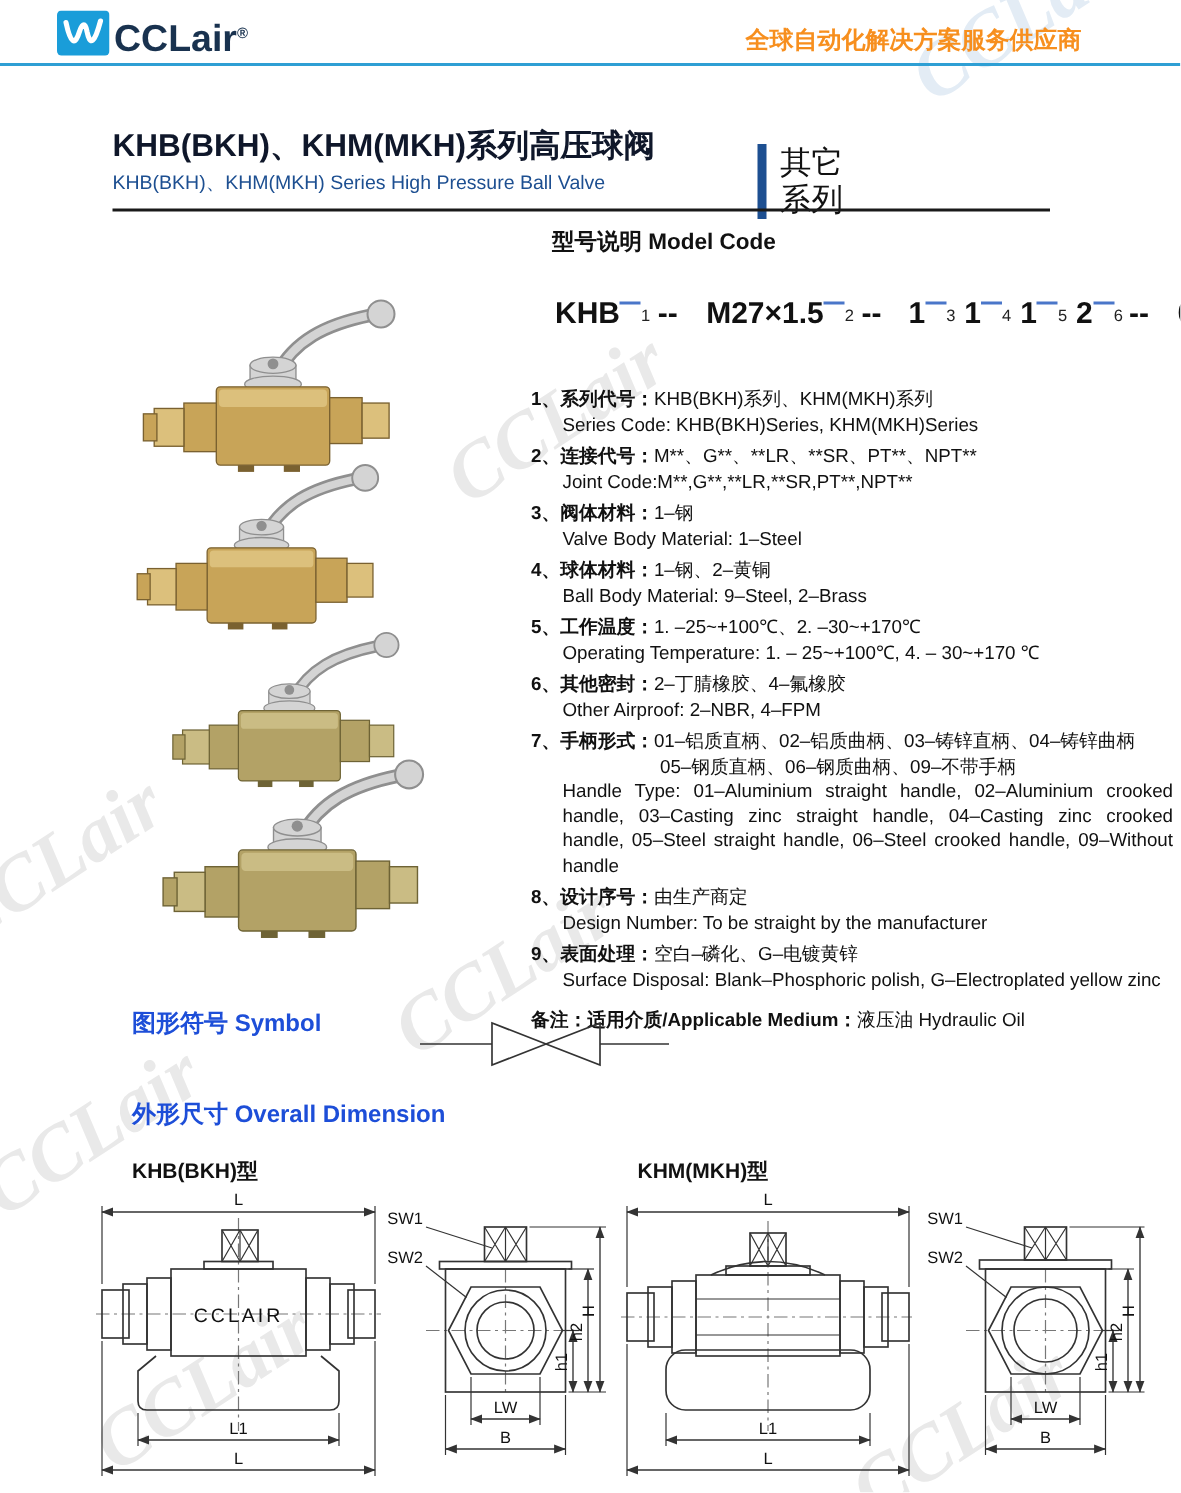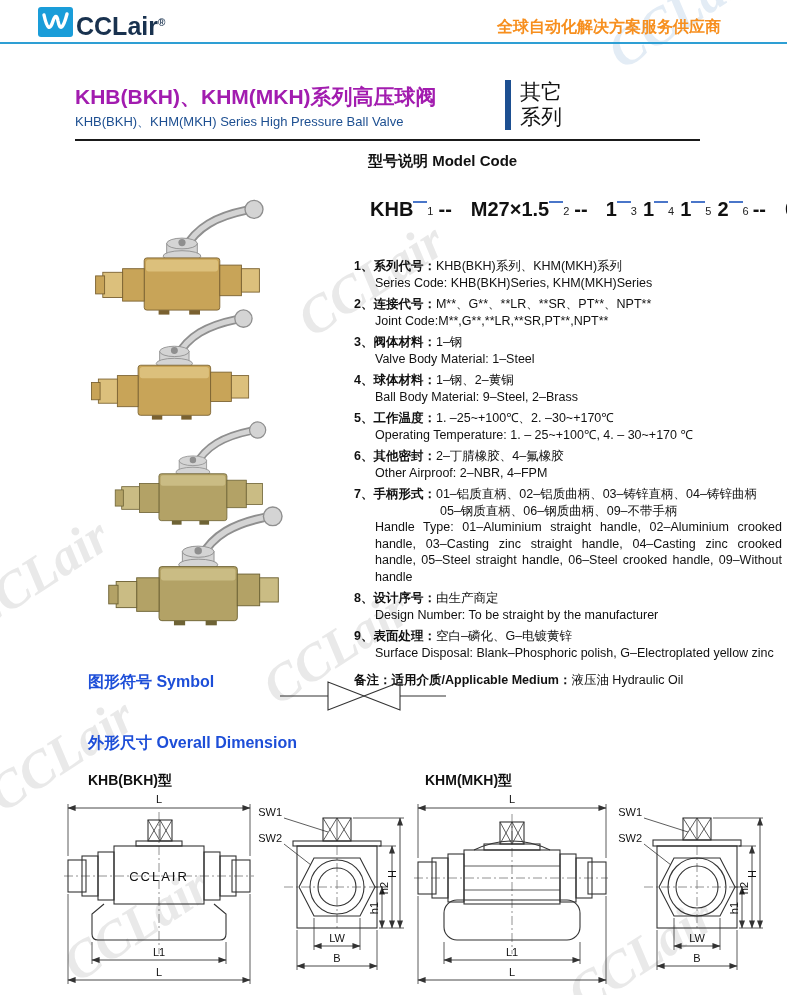--- a/index.html
+++ b/index.html
@@ -17,7 +17,7 @@
   .slogan{position:absolute;right:66px;top:17px;font-size:16px;font-weight:bold;color:#f78f1e;}
   .hdr-line{position:absolute;left:0;top:42px;width:787px;height:2px;background:#2e9fd4;}
   
-  .title-zh{position:absolute;left:75px;top:83px;font-size:21px;font-weight:bold;color:#a21caf;}
+  .title-zh{position:absolute;left:75px;top:83px;font-size:21px;font-weight:bold;color:#0f172a;}
   .title-en{position:absolute;left:75px;top:113px;font-size:13px;color:#1d4f91;}
   .series-tab{position:absolute;left:505px;top:80px;display:flex;}
   .tab-bar{width:6px;background:#1d4f91;margin-right:9px;}

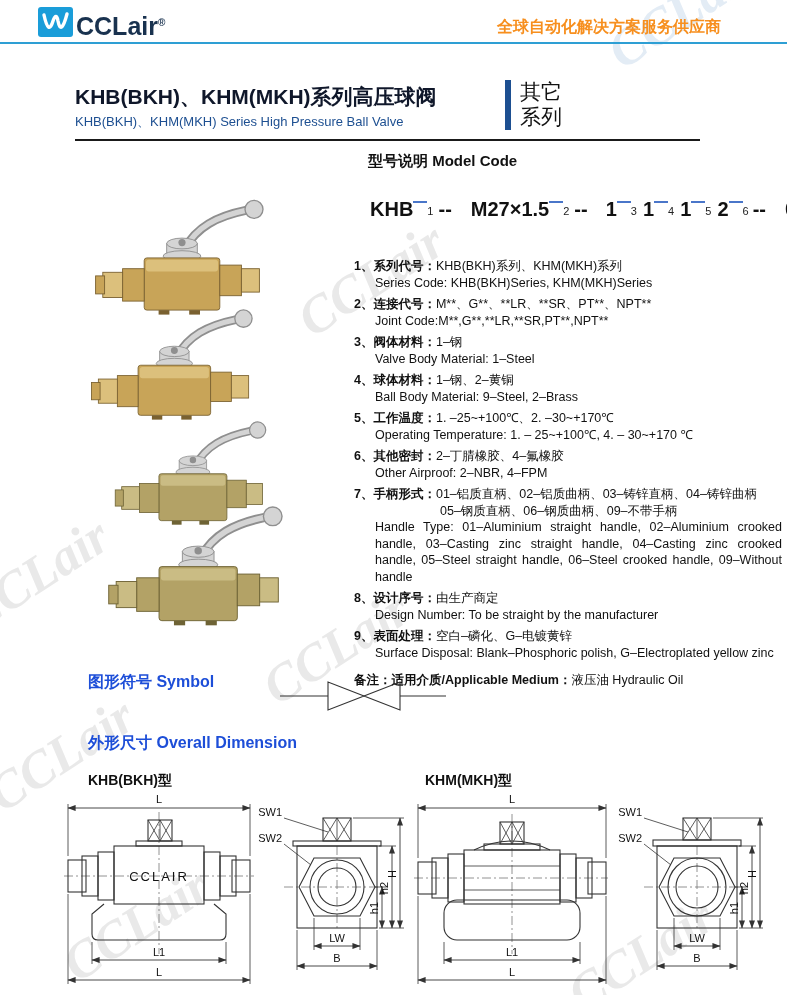--- a/index.html
+++ b/index.html
@@ -19,7 +19,7 @@
   
   .title-zh{position:absolute;left:75px;top:83px;font-size:21px;font-weight:bold;color:#0f172a;}
   .title-en{position:absolute;left:75px;top:113px;font-size:13px;color:#1d4f91;}
-  .series-tab{position:absolute;left:505px;top:80px;display:flex;}
+  .series-tab{position:absolute;left:505px;top:96px;display:flex;}
   .tab-bar{width:6px;background:#1d4f91;margin-right:9px;}
   .tab-txt{font-family:"Liberation Serif",serif;font-size:21px;line-height:25px;color:#111;}
   .title-rule{position:absolute;left:75px;top:139px;width:625px;height:2px;background:#1a1a1a;}

